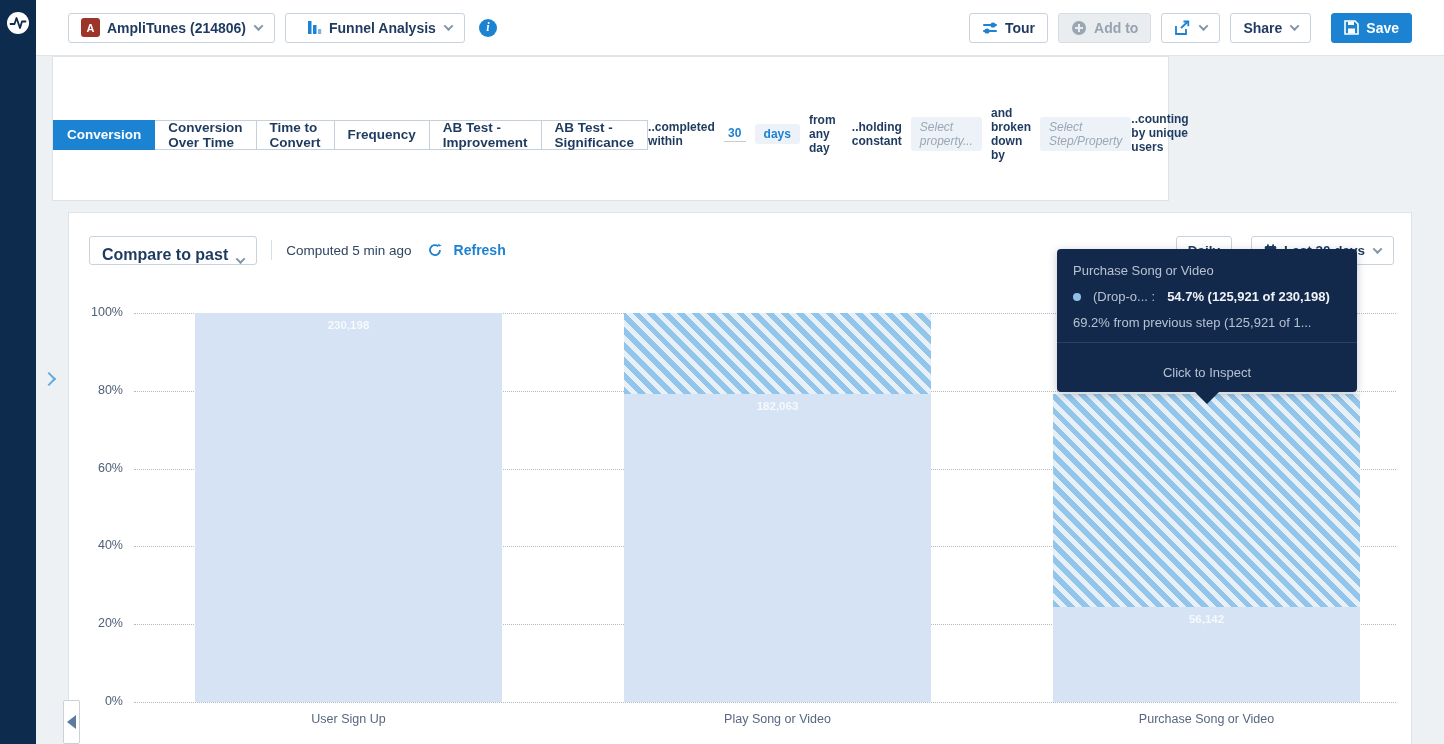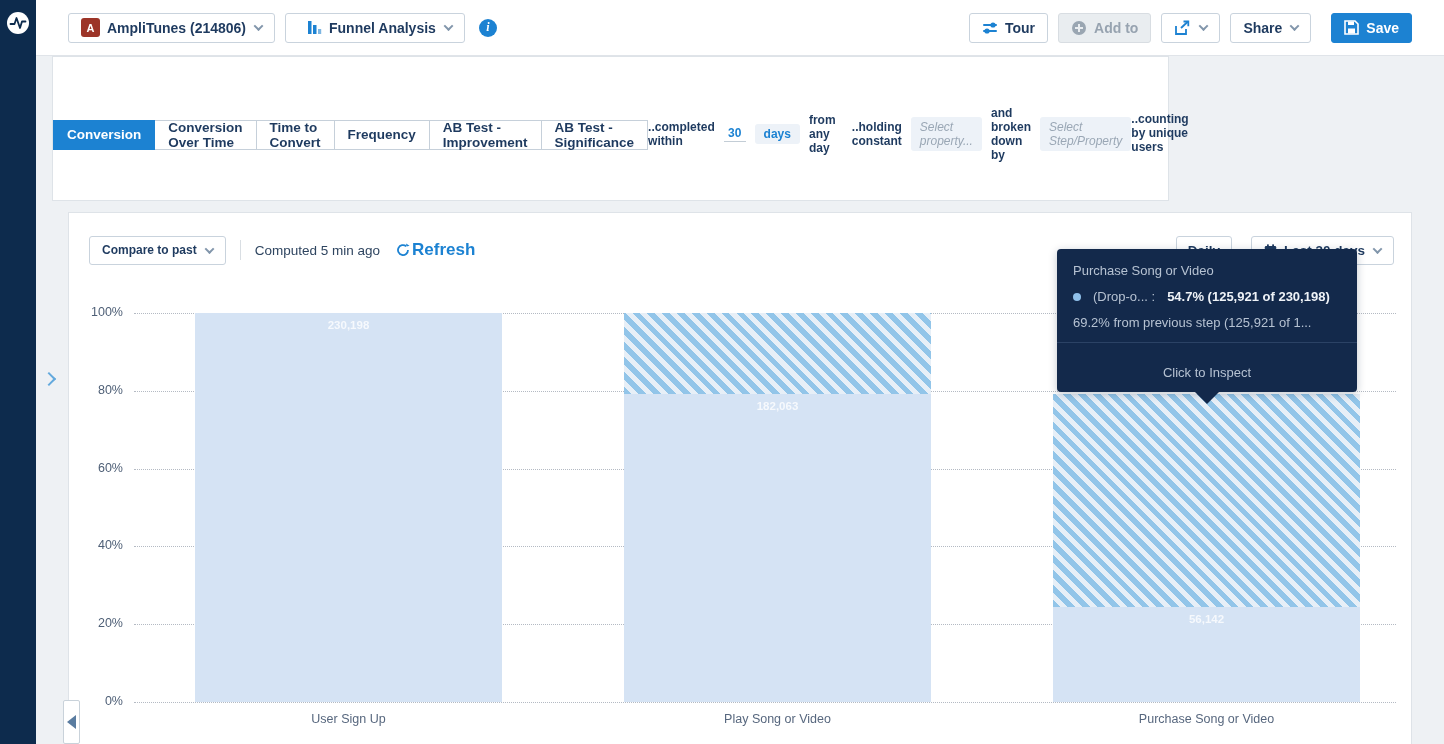--- a/index.html
+++ b/index.html
@@ -187,7 +187,7 @@
 
   <div class="panel" id="panel-chart">
     <div class="controls">
-      <div class="btn" style="height:29px;font-size:12px;">
+      <div class="btn" style="height:29px;font-size:16px;align-items:flex-end;">
         <span>Compare to past</span>
         <span class="chev"></span>
       </div>

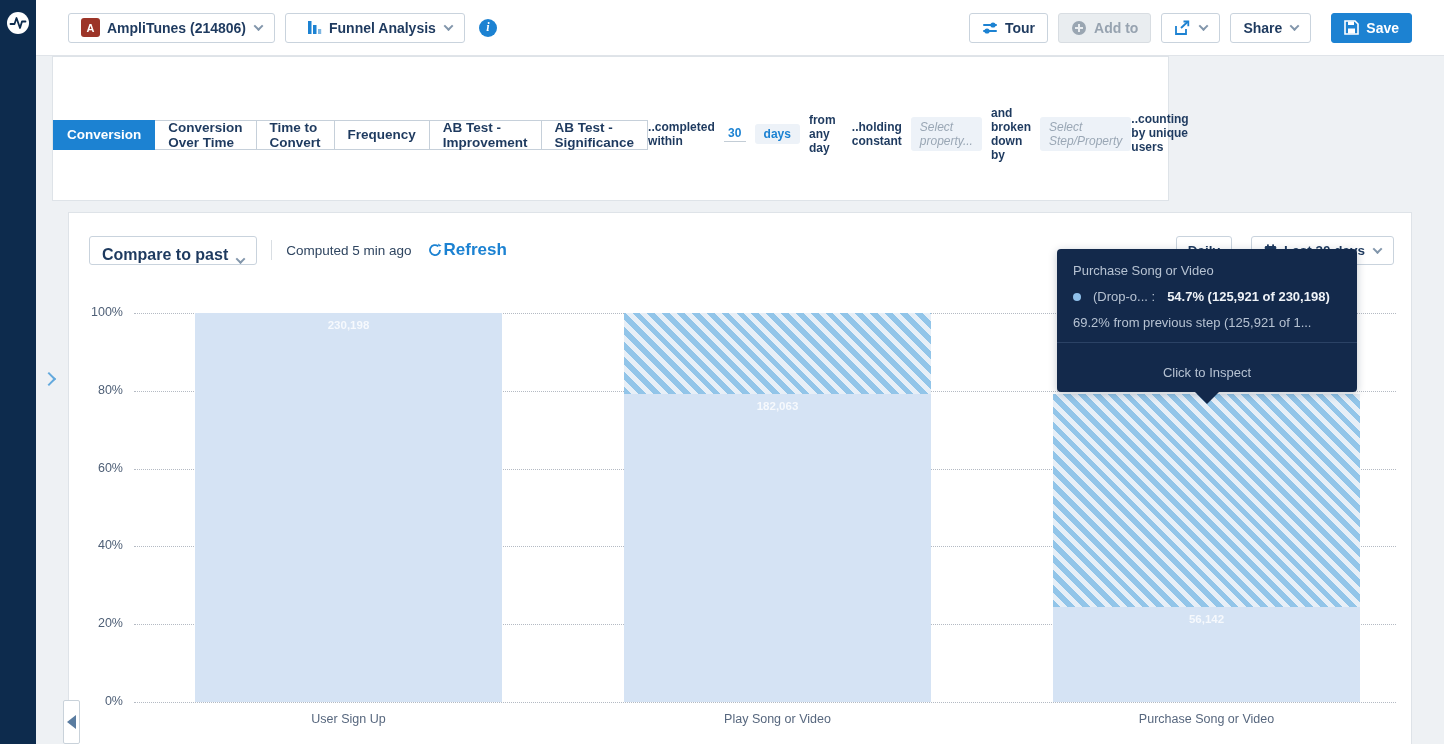--- a/index.html
+++ b/index.html
@@ -51,7 +51,7 @@
   .controls { position:absolute; left:20px; right:17px; top:22px; height:30px; display:flex; align-items:center; z-index:1; }
   .controls .sep { width:1px; height:20px; background:#d9dee3; margin:0 14px; }
   .computed { font-size:13.5px; font-weight:400; color:#2f4560; }
-  .refresh { display:inline-flex; align-items:center; gap:2px; color:#1c82d2; font-size:17px;
+  .refresh { display:inline-flex; align-items:center; gap:12px; color:#1c82d2; font-size:14px;
              font-weight:700; margin-left:16px; cursor:pointer; }
   .controls .grow { flex:1; }
   .ctrl-right .btn { font-size:13.5px; }

